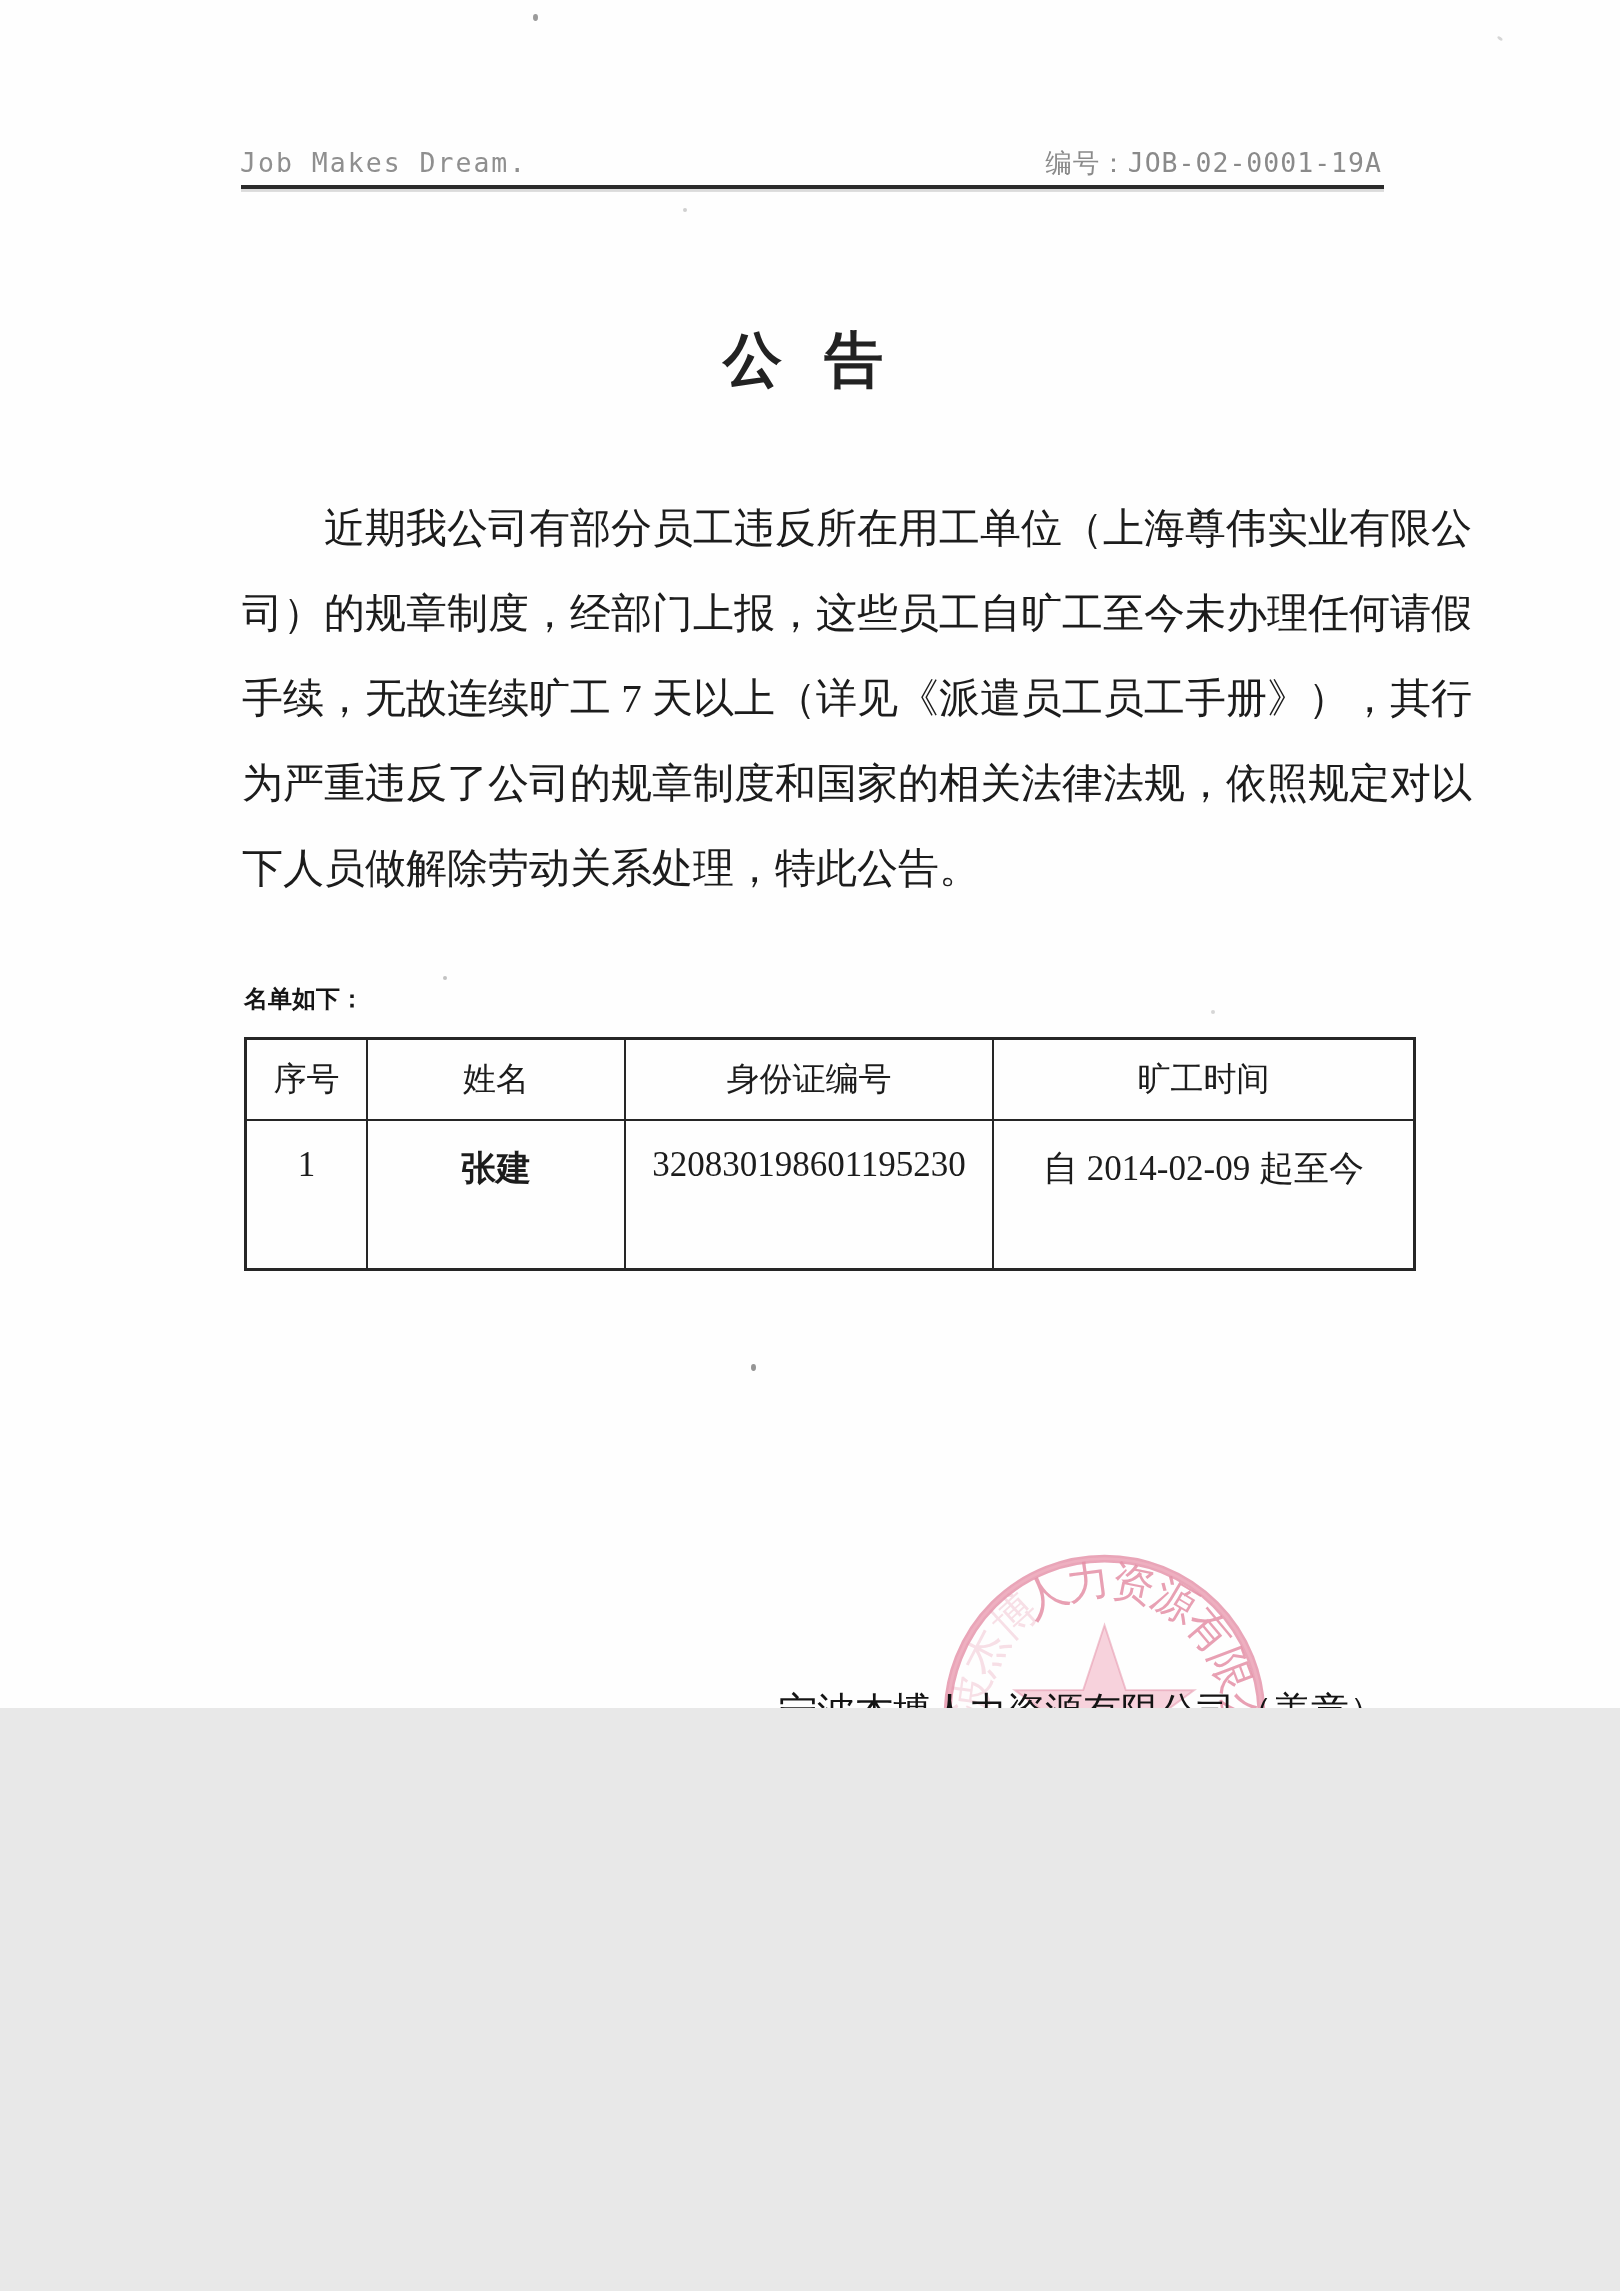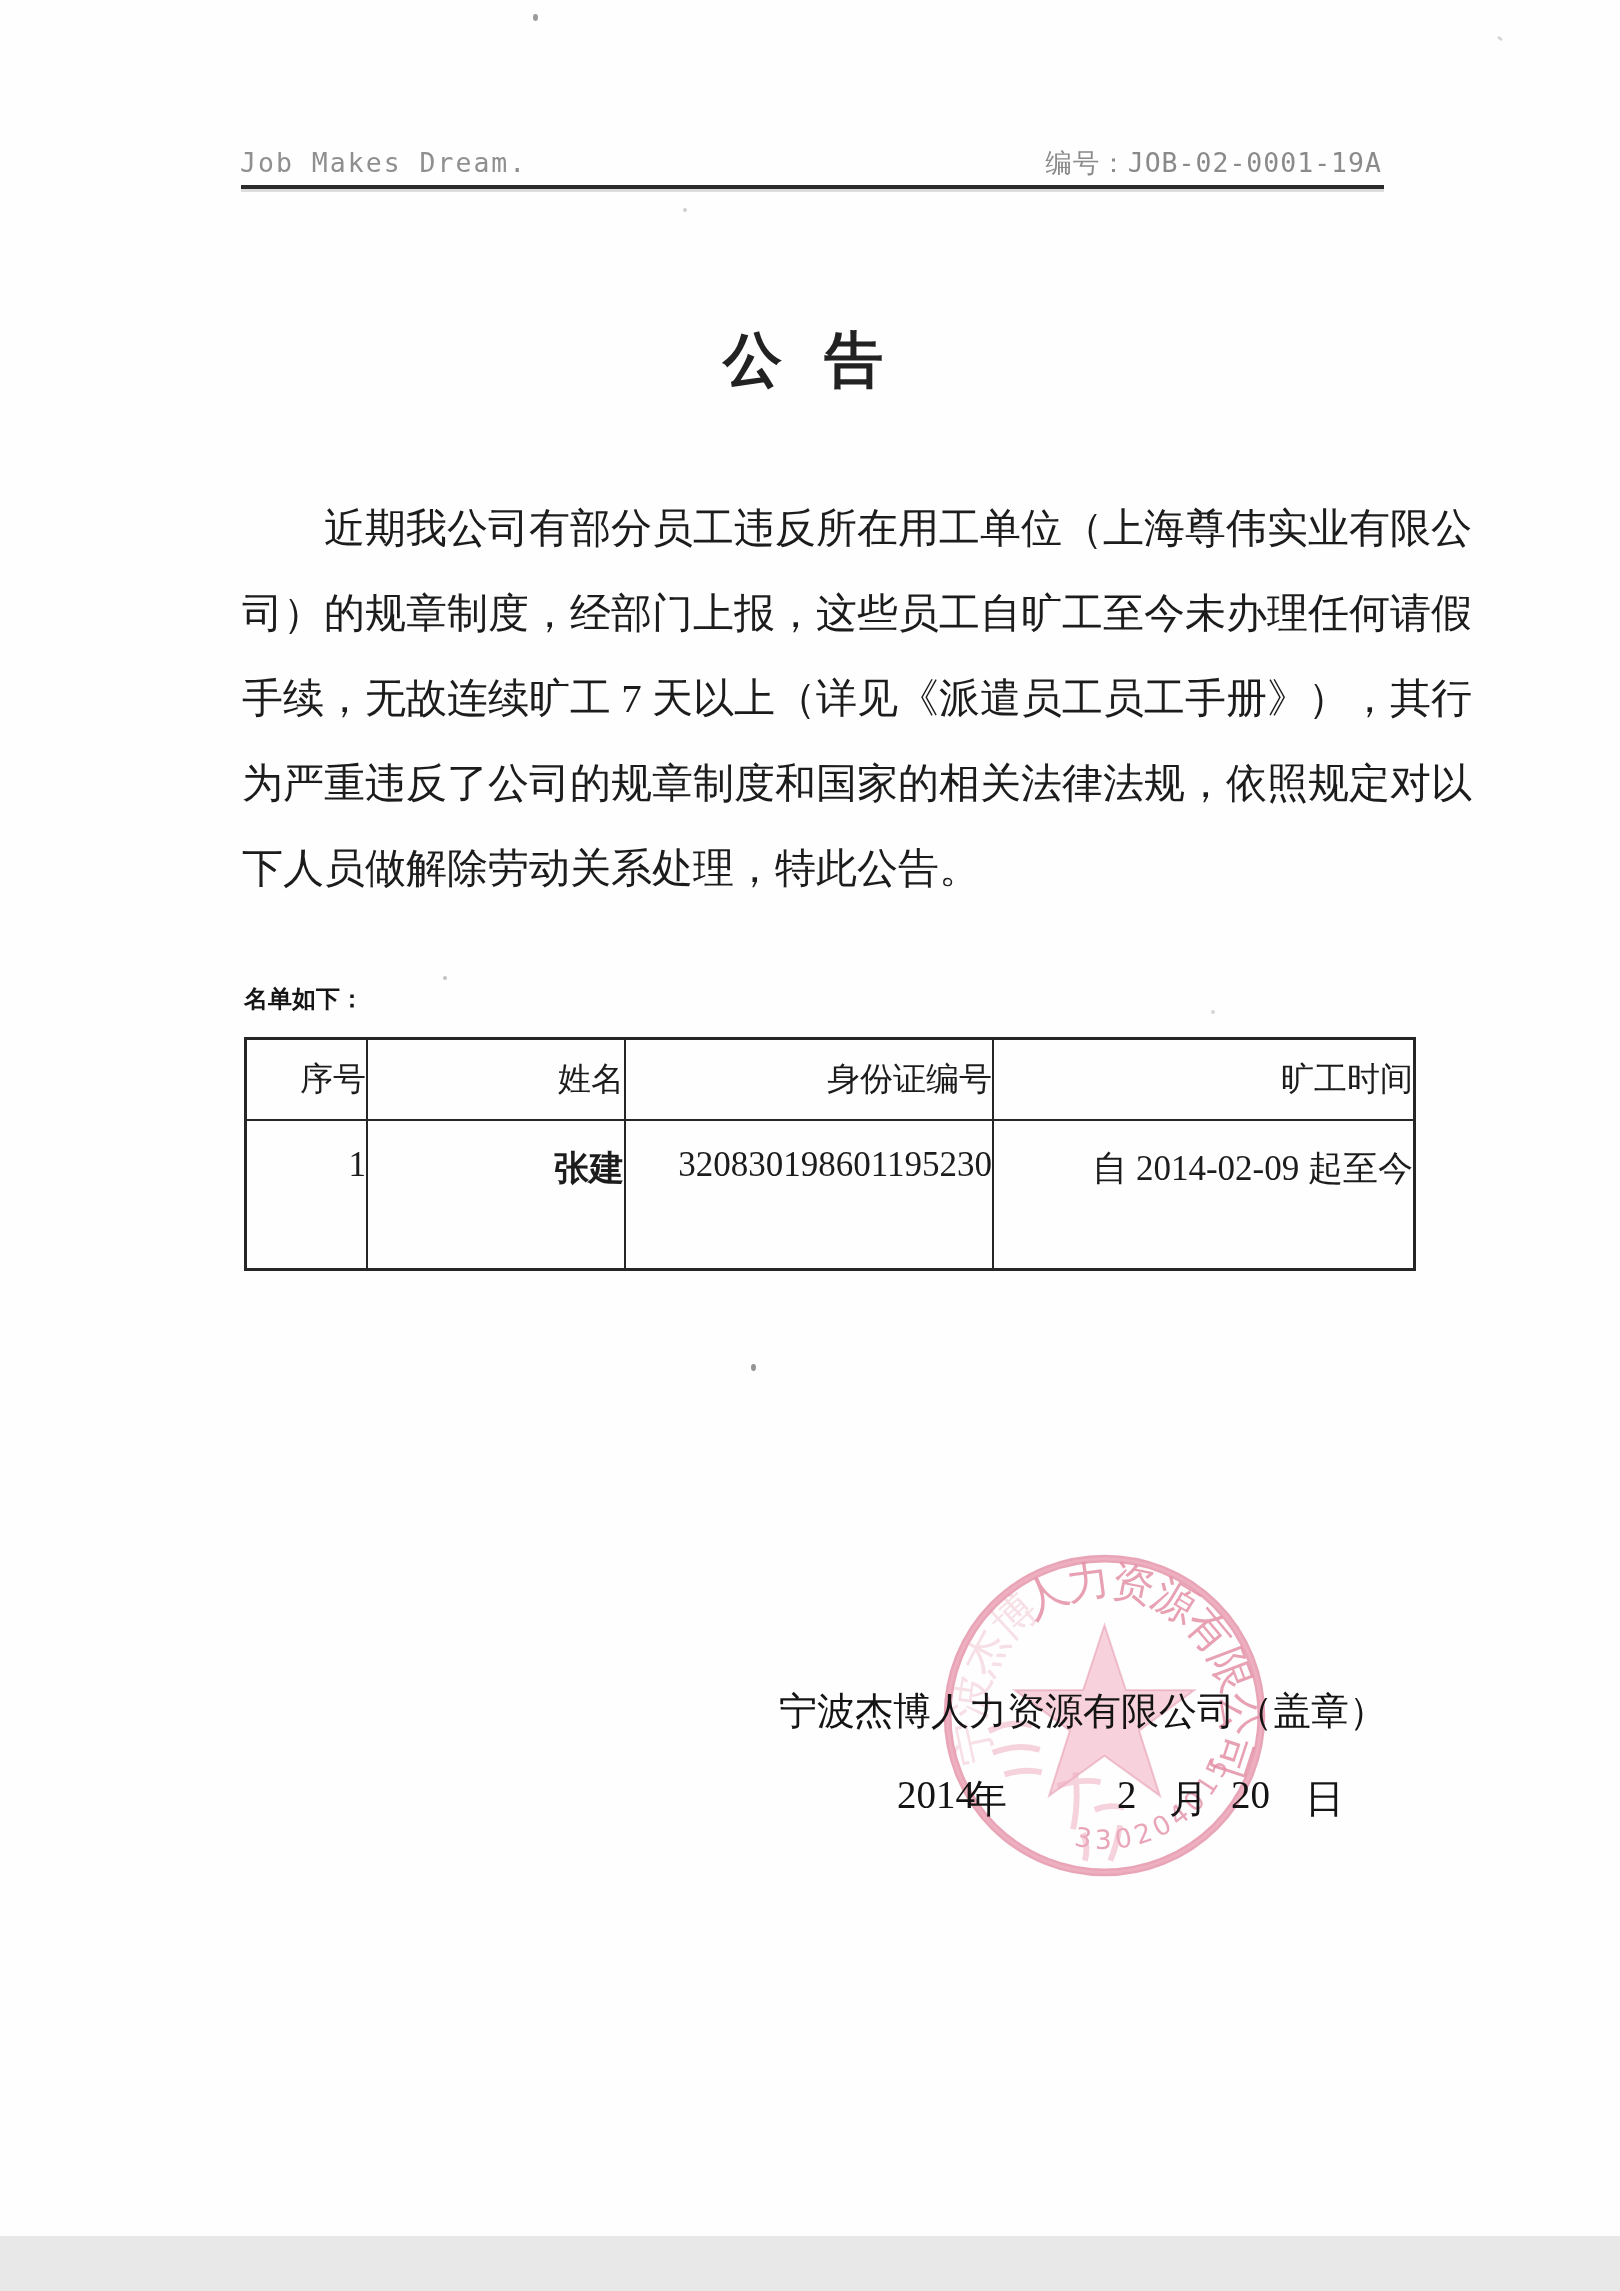--- a/index.html
+++ b/index.html
@@ -5,7 +5,7 @@
   html,body{margin:0;padding:0;background:#e8e8e8;}
   .page{
     position:relative;
-    width:1620px;height:2236px;
+    width:1620px;height:1708px;
     background:#fefefe;
     overflow:hidden;
     font-family:"Liberation Serif","DejaVu Serif",serif;

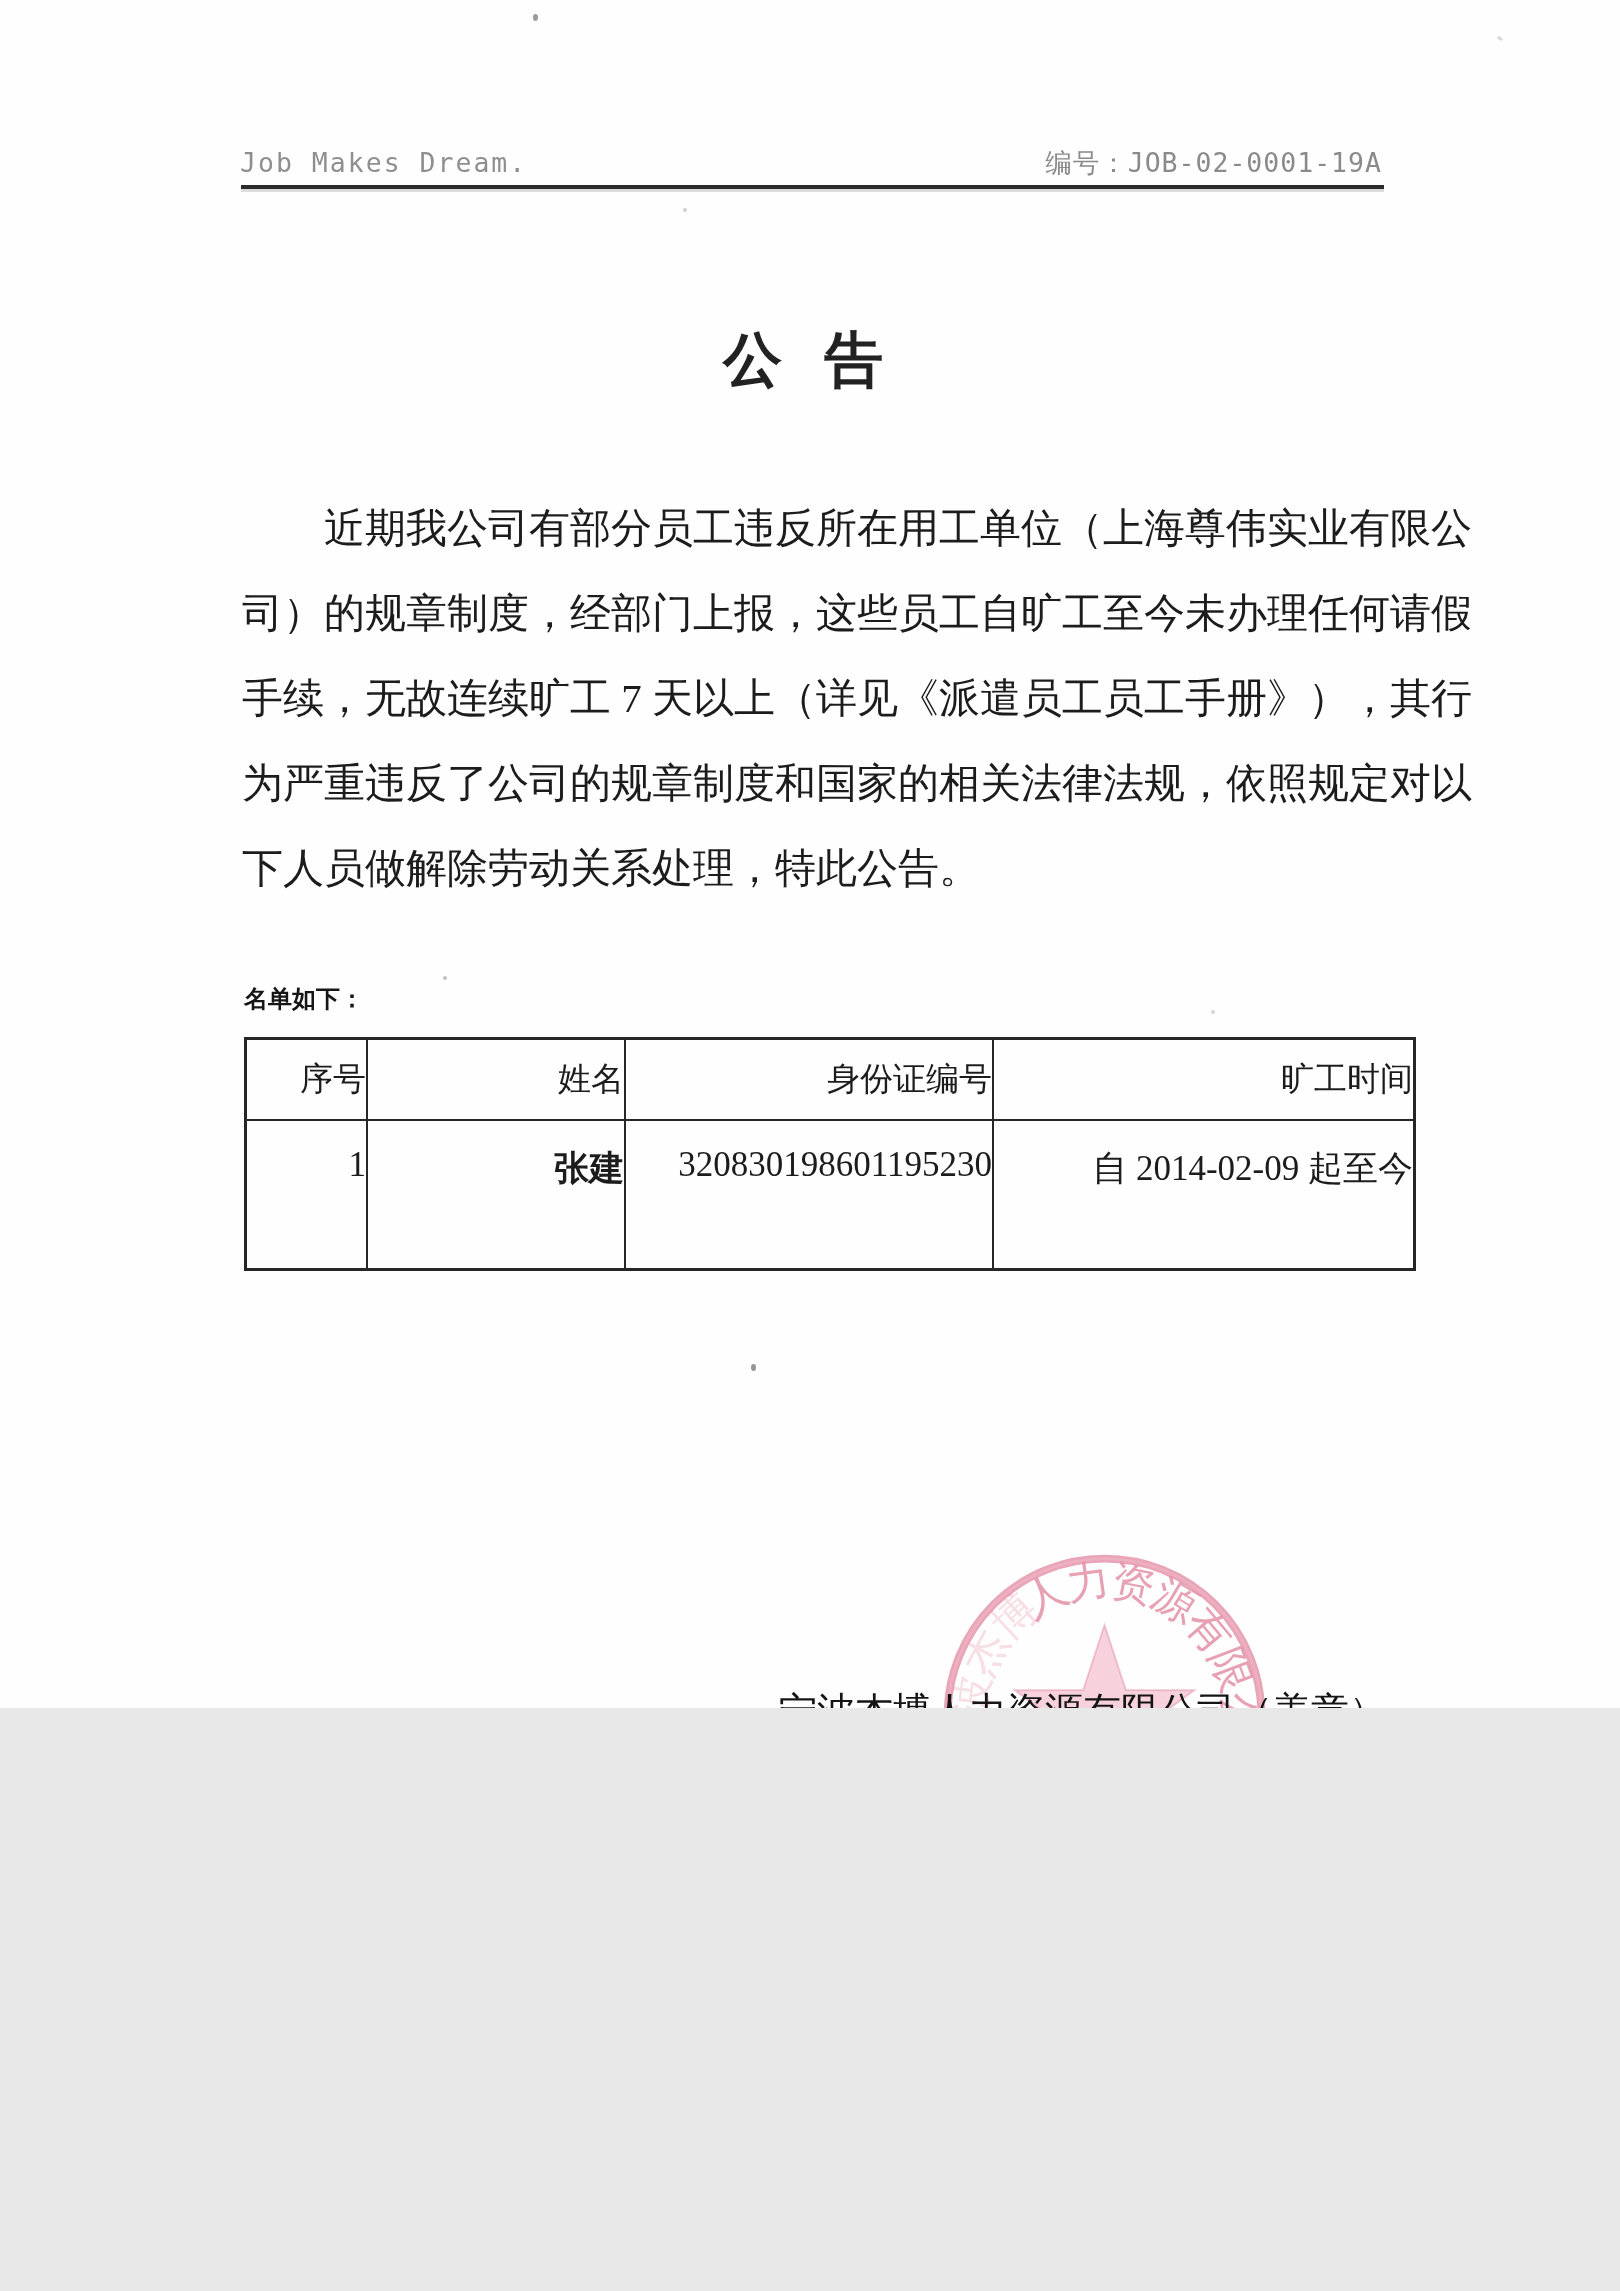--- a/index.html
+++ b/index.html
@@ -58,7 +58,7 @@
   }
   .notice-table td{
     border:2.9px solid #262626;
-    text-align:right;vertical-align:middle;
+    text-align:center;vertical-align:middle;
     font-size:33px;color:#1c1c1c;
     padding:0;
   }

